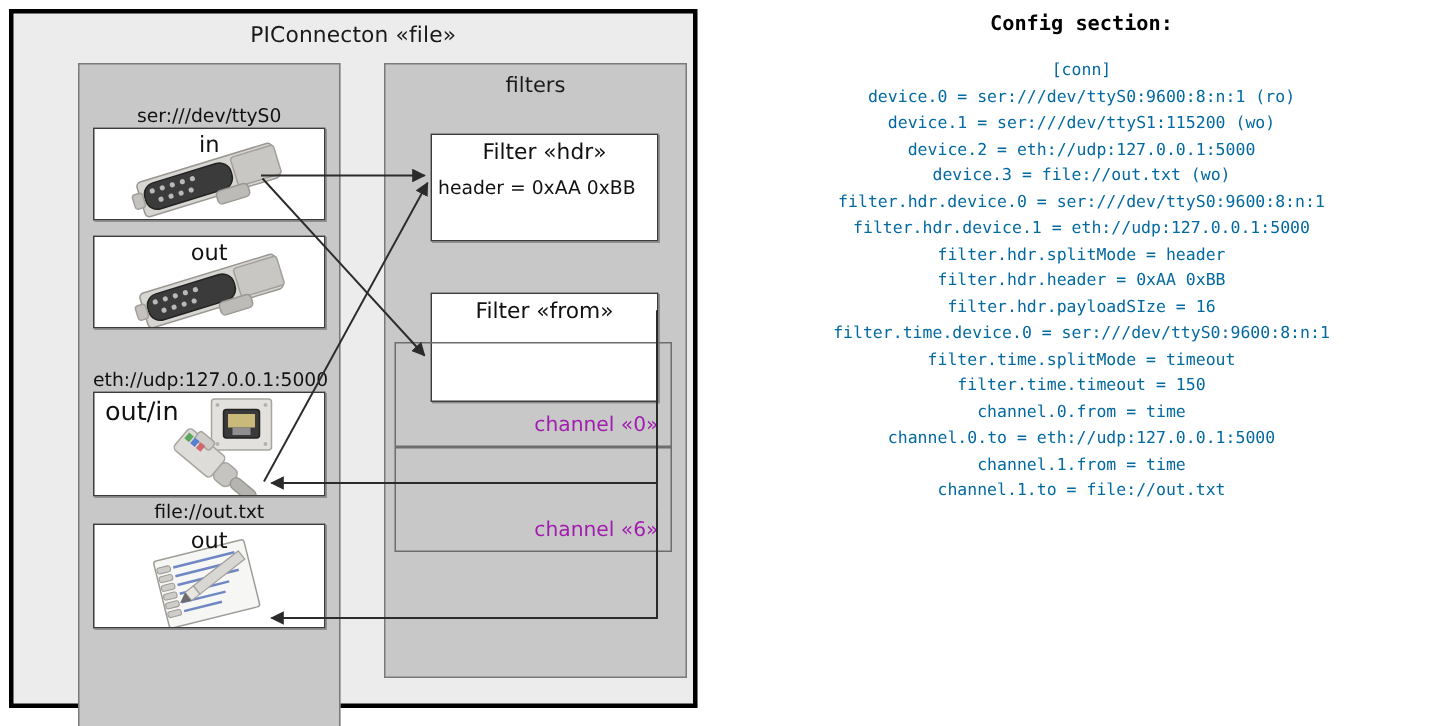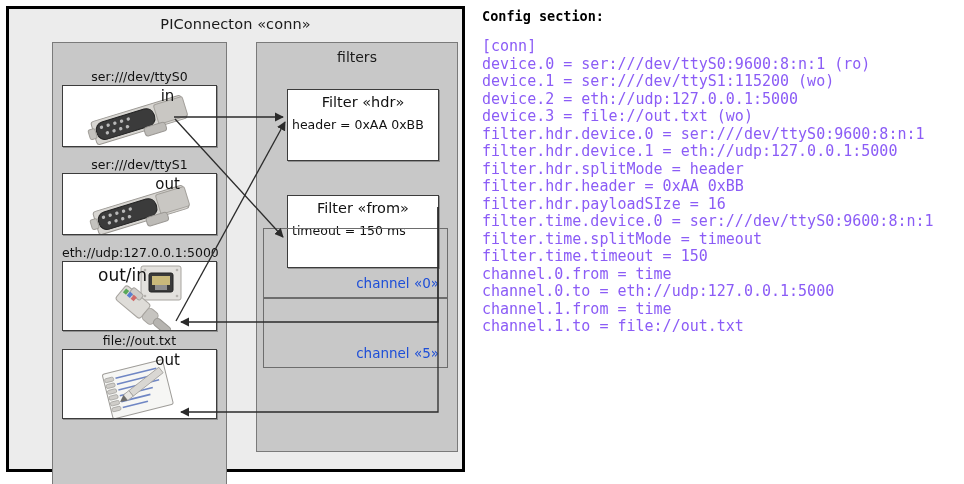--- a/index.html
+++ b/index.html
@@ -200,7 +200,7 @@
 
 <div id="diagram">
 
-  <div class="pkg-title">PIConnecton «conn»</div>
+  <div class="pkg-title">PIConnecton «file»</div>
 
   <div id="panel-devices" class="panel">
 

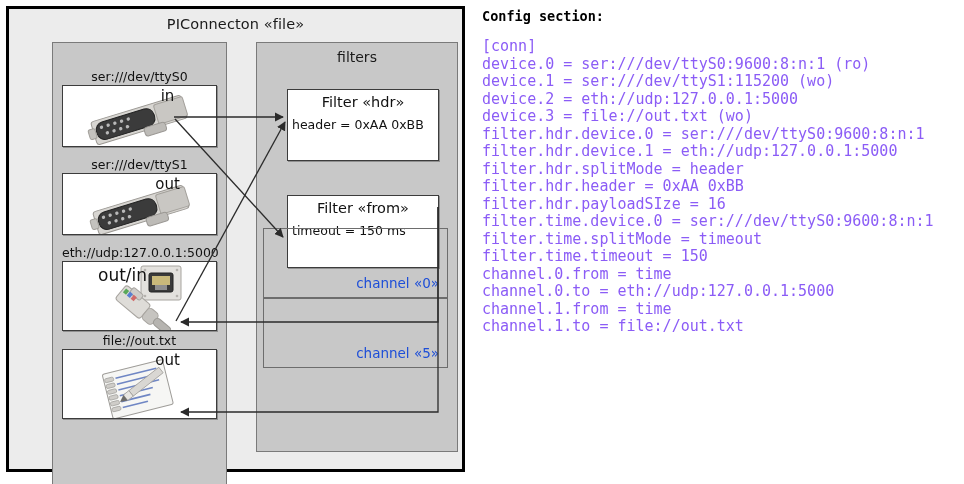--- a/index.html
+++ b/index.html
@@ -178,6 +178,7 @@
     left: 482px;
     top: 8px;
     width: 478px;
+    text-align: center;
   }
   #config-heading {
     font-family: "DejaVu Sans Mono", monospace;

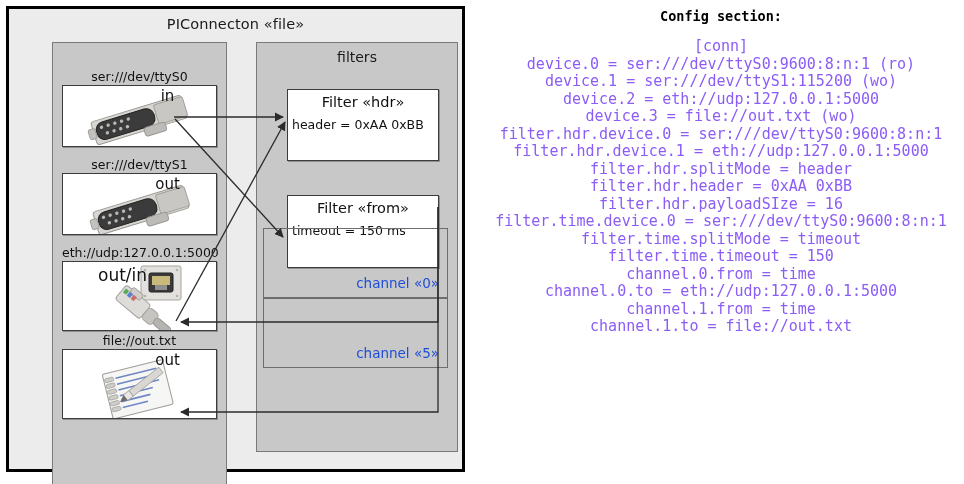--- a/index.html
+++ b/index.html
@@ -189,9 +189,9 @@
   }
   #config-lines {
     font-family: "DejaVu Sans Mono", monospace;
-    font-size: 15px;
+    font-size: 11px;
     line-height: 17.5px;
-    color: #8b5cf6;
+    color: #0369a1;
     white-space: pre;
   }
   .cfg-line { white-space: pre; }

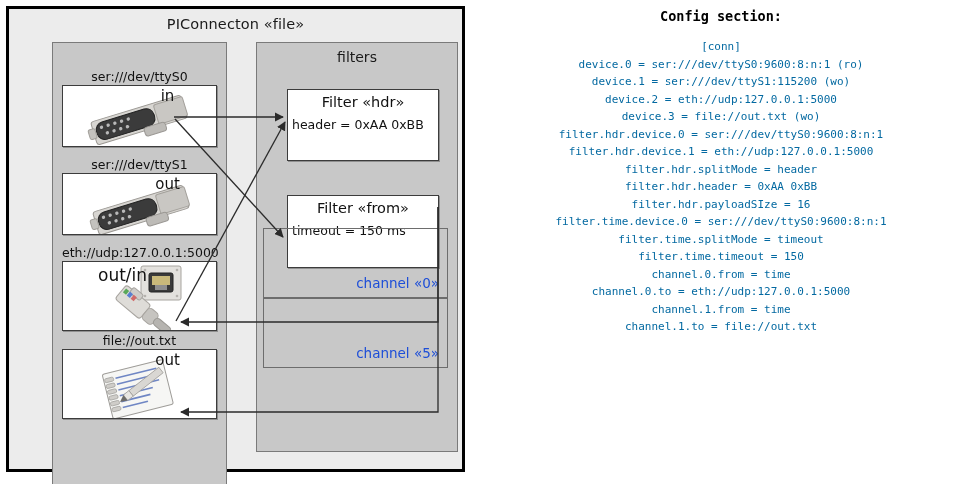--- a/index.html
+++ b/index.html
@@ -98,7 +98,6 @@
     font-size: 15px;
     color: #111;
     z-index: 3;
-    padding-left: 28px;
   }
   .device-name.left {
     text-align: left;

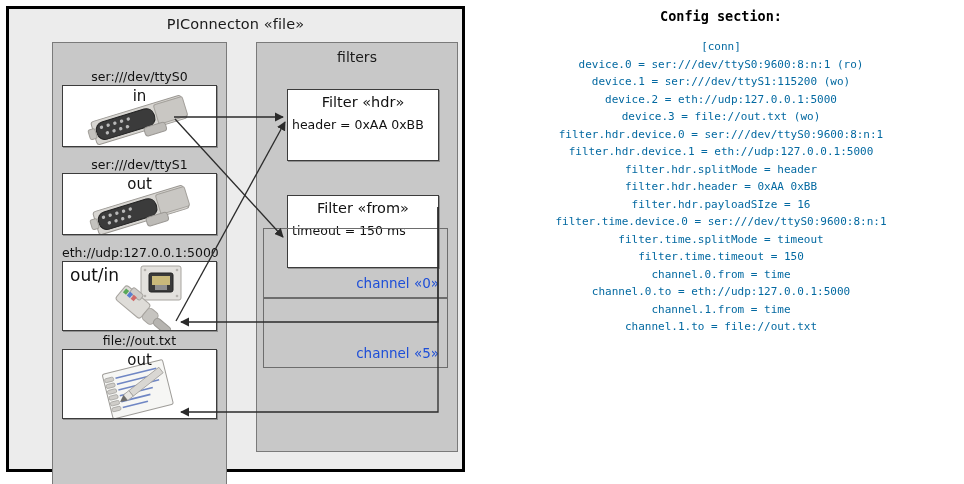--- a/index.html
+++ b/index.html
@@ -234,7 +234,6 @@
     </div>
 
     <div class="device" id="dev-serial1">
-      <div class="device-label">ser:///dev/ttyS1</div>
       <div class="device-box">
         <div class="device-name">out</div>
         <div class="icon-wrap">

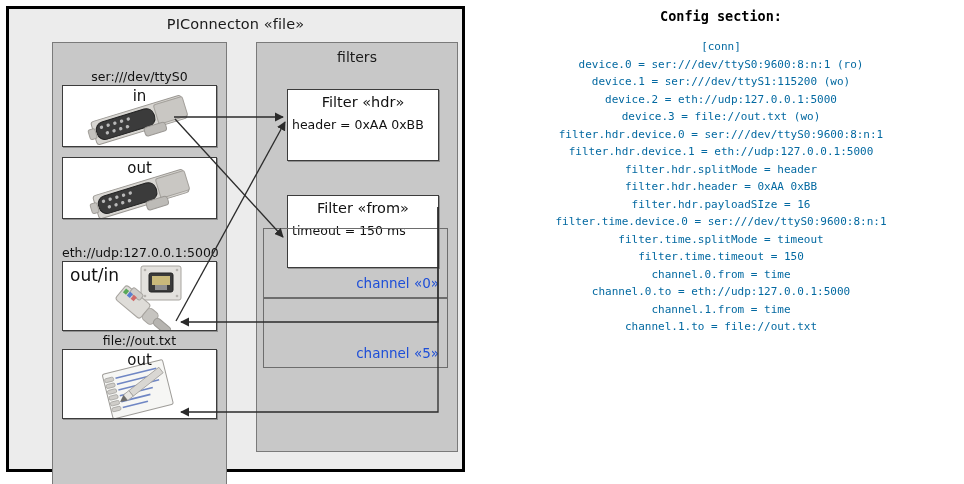--- a/index.html
+++ b/index.html
@@ -343,9 +343,6 @@
 
     <div id="filter-time" class="filter-box">
       <div class="filter-title">Filter «from»</div>
-      <div class="filter-props">
-        <div>timeout = 150 ms</div>
-      </div>
     </div>
 
     <div id="channel-0" class="channel-box">

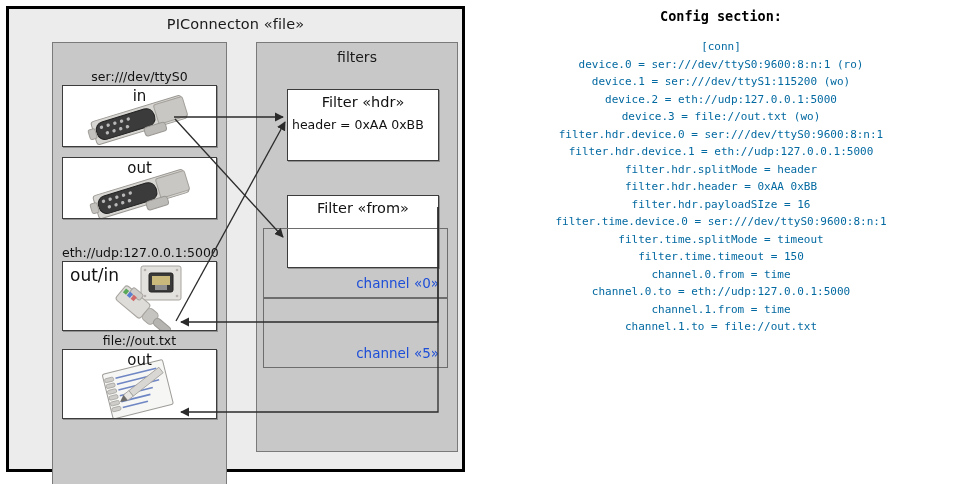--- a/index.html
+++ b/index.html
@@ -157,7 +157,7 @@
     right: 8px;
     bottom: 6px;
     font-size: 13.5px;
-    color: #1d4ed8;
+    color: #a21caf;
     white-space: nowrap;
   }
 

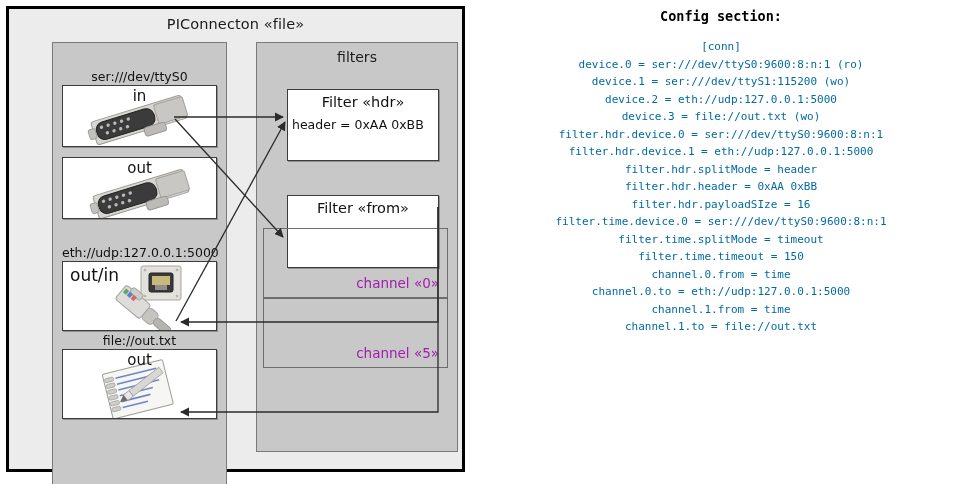--- a/index.html
+++ b/index.html
@@ -349,7 +349,7 @@
       <div class="channel-label">channel «0»</div>
     </div>
     <div id="channel-1" class="channel-box">
-      <div class="channel-label">channel «5»</div>
+      <div class="channel-label">channel «6»</div>
     </div>
   </div>
 

